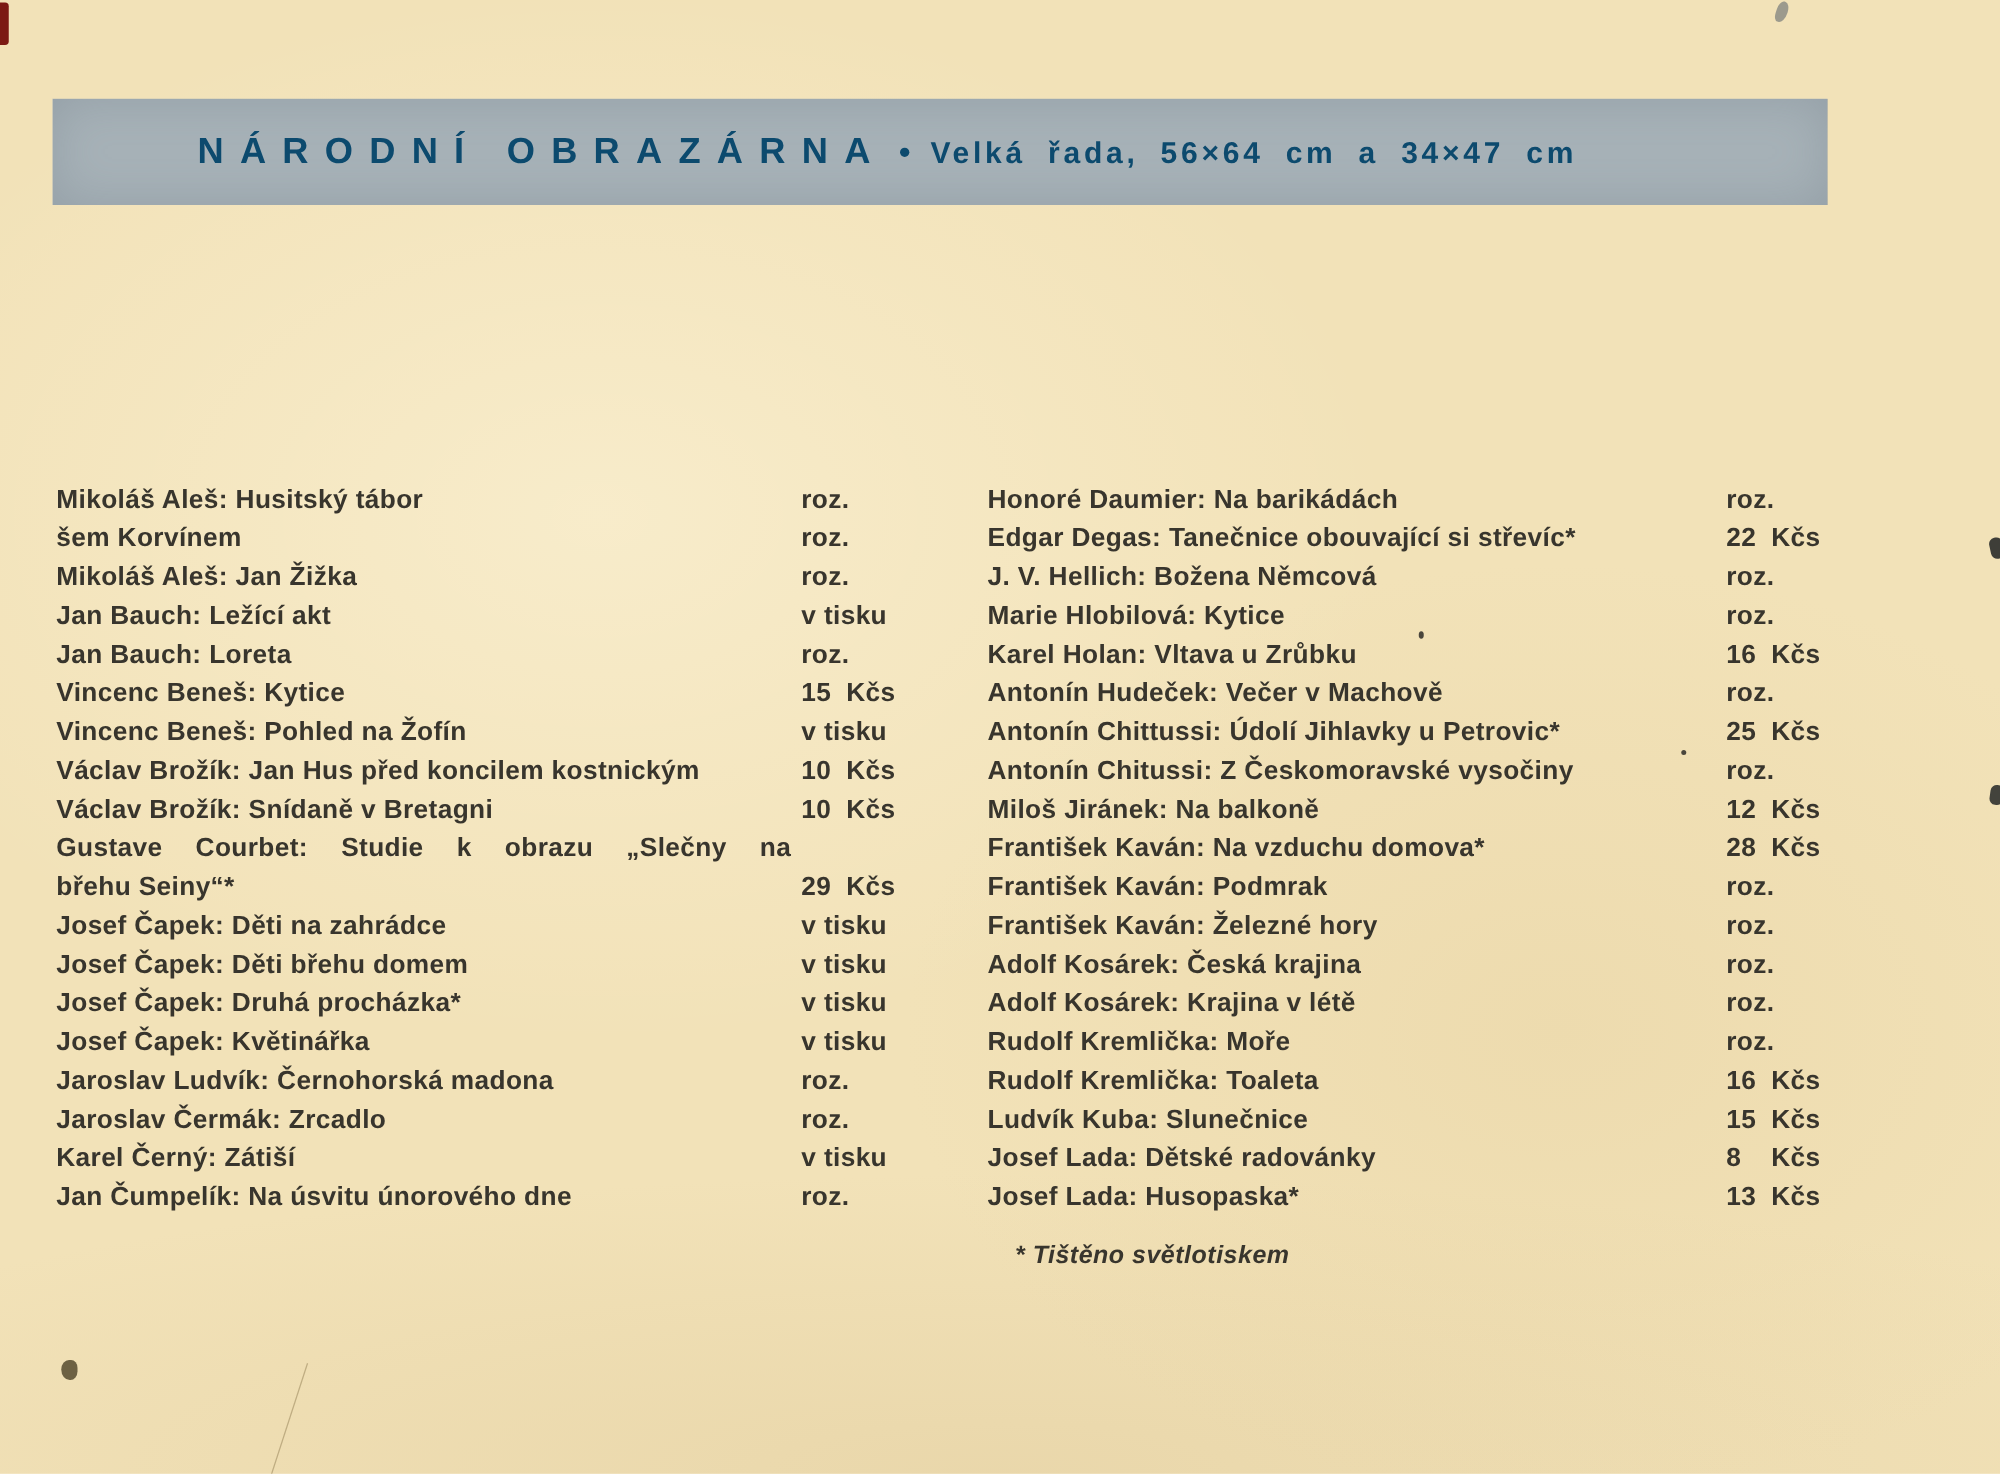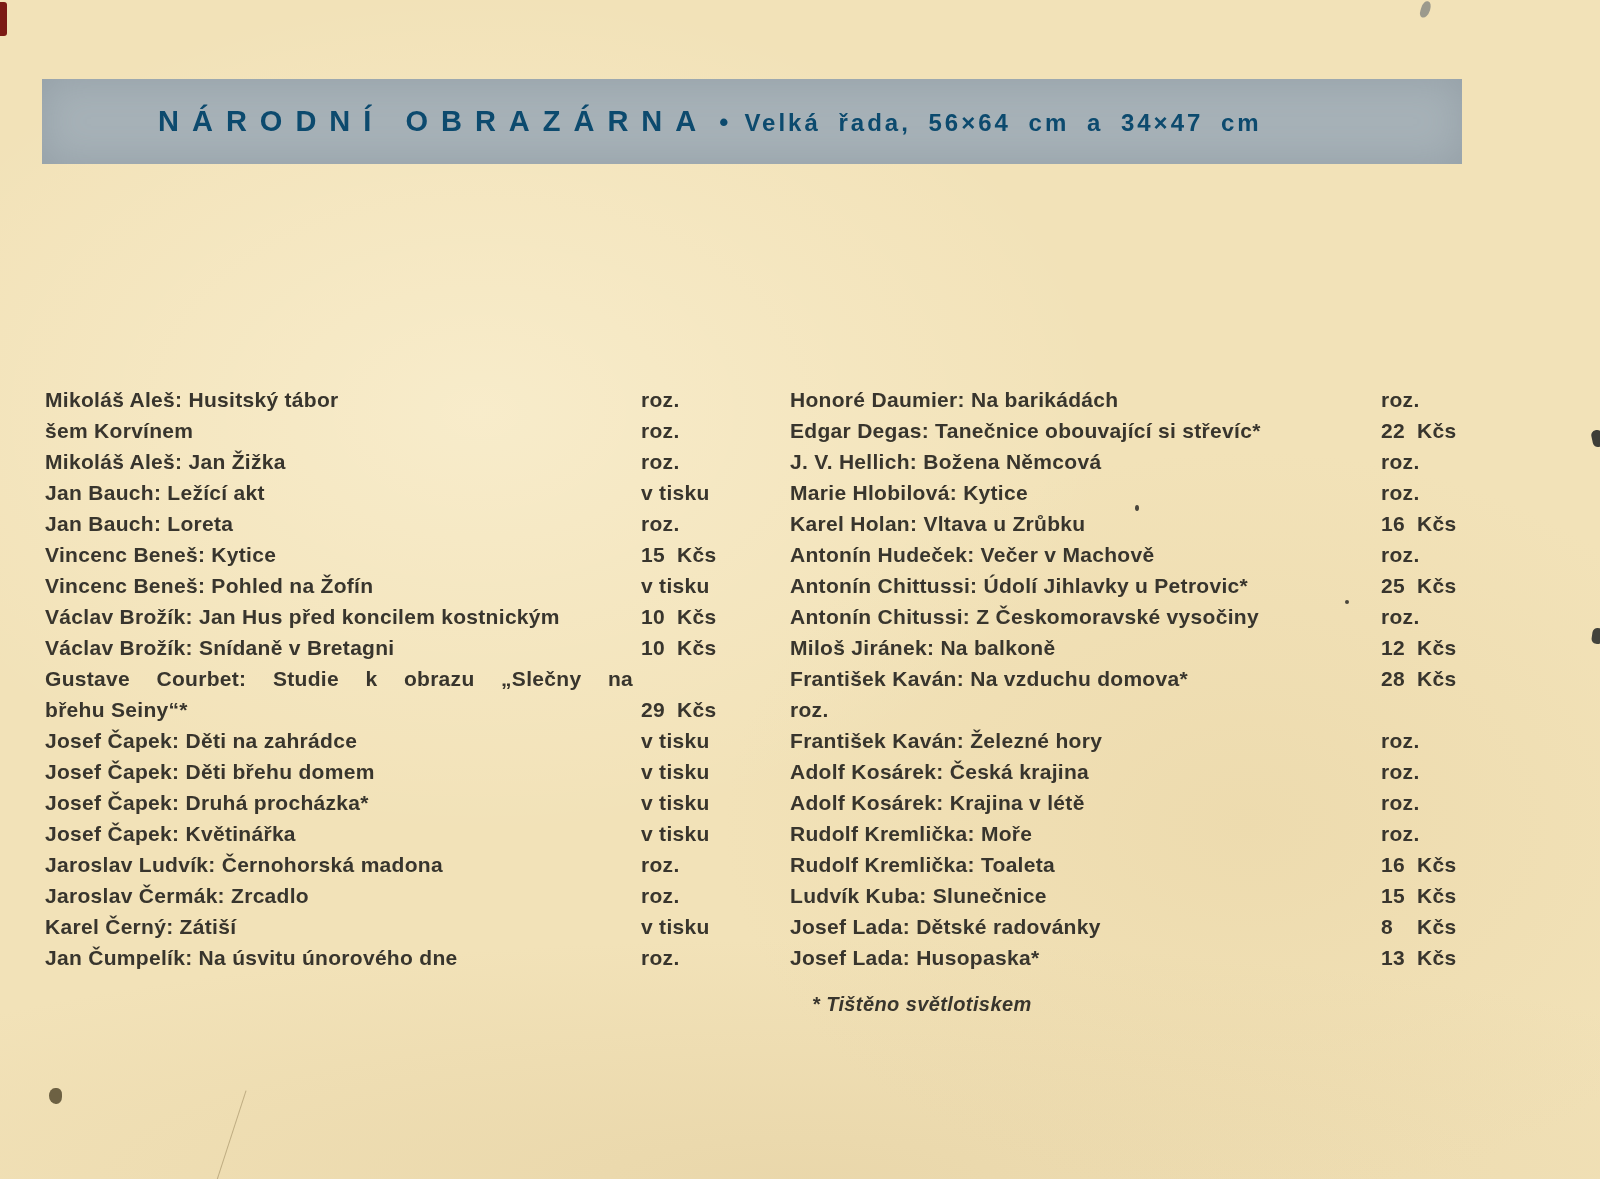--- a/index.html
+++ b/index.html
@@ -220,6 +220,7 @@
           <div class="price"><span class="num">28</span><span class="unit">Kčs</span></div>
         </div>
         <div class="row">
+          <div class="title">František Kaván: Podmrak</div>
           <div class="price">roz.</div>
         </div>
         <div class="row">

